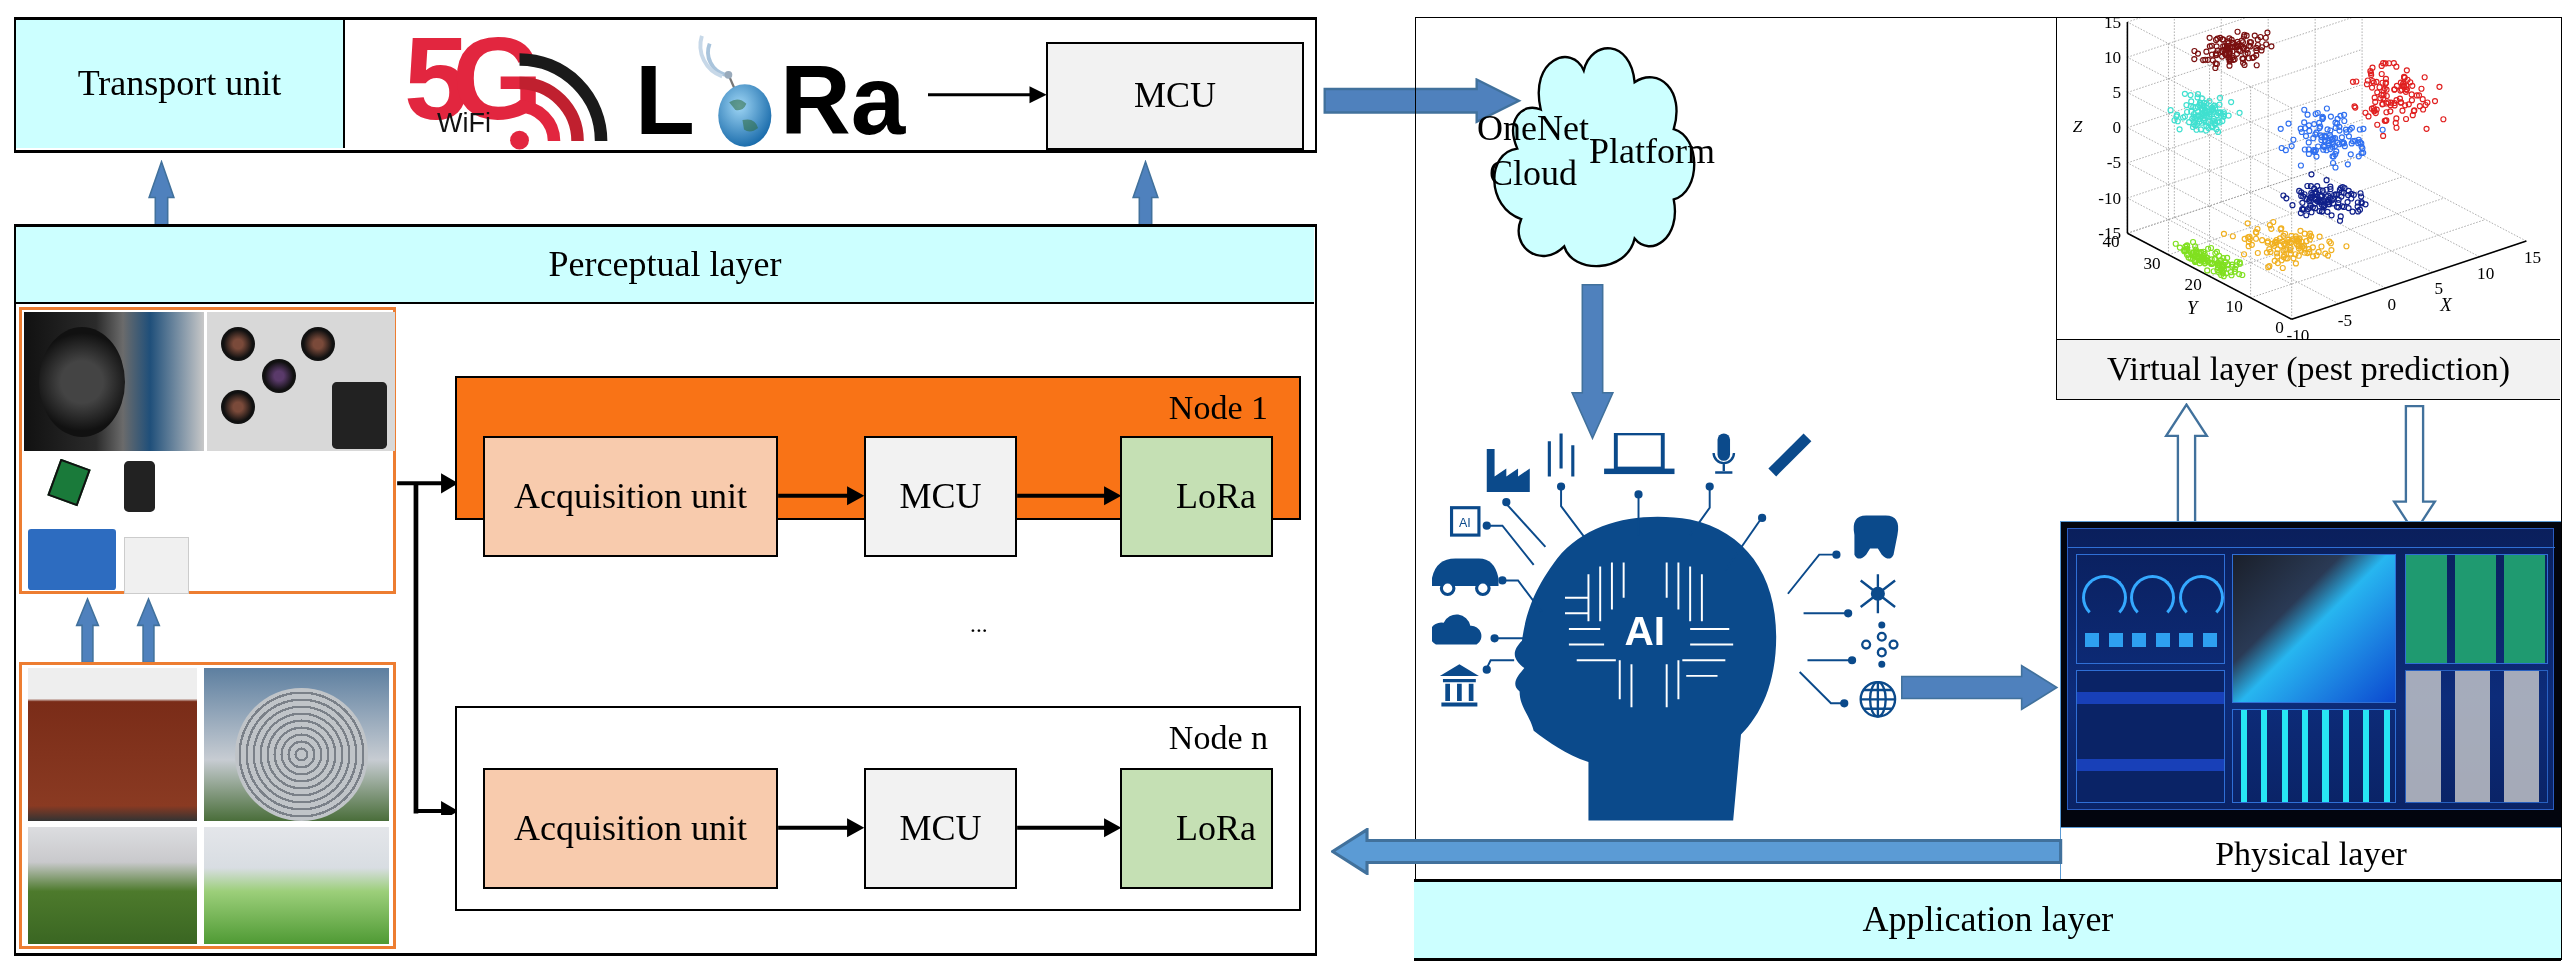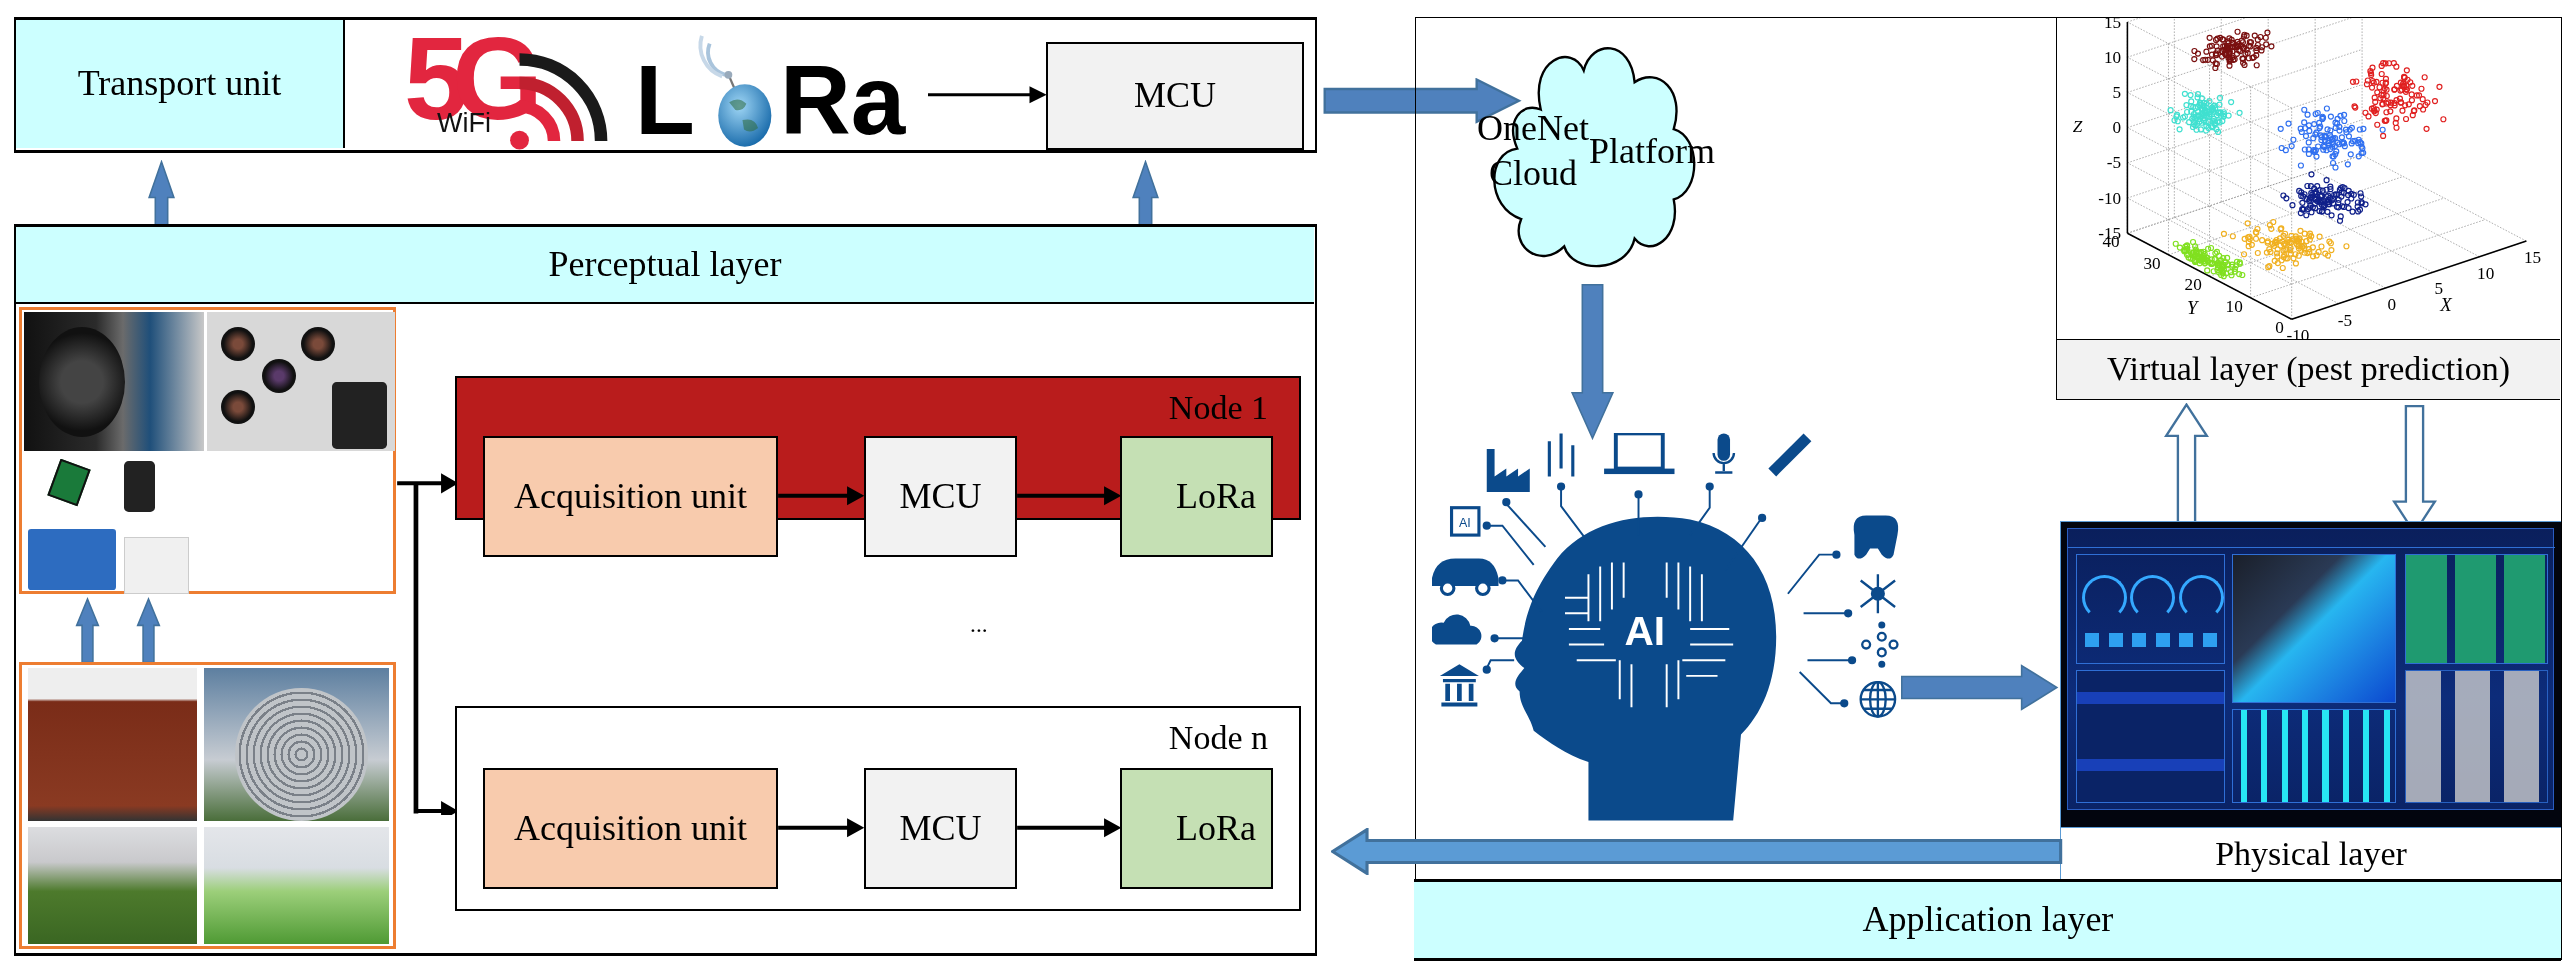--- a/index.html
+++ b/index.html
@@ -121,7 +121,7 @@
       <polygon points="56,422 78,435 56,448" fill="#000"></polygon>
     </svg>
 
-    <div class="abs box" style="left:439px;top:149px;width:846px;height:144px;background:#b91c1c;">
+    <div class="abs box" style="left:439px;top:149px;width:846px;height:144px;background:#f97316;">
       <span class="abs" style="right:31px;top:11px;font-size:34px;">Node 1</span>
       <div class="abs box acq lbl" style="left:26px;top:58px;width:295px;height:121px;">
         <span>Acquisition unit</span>

